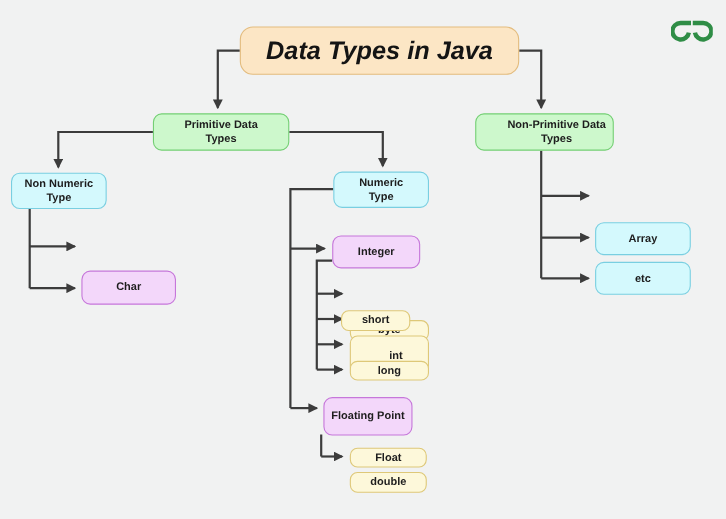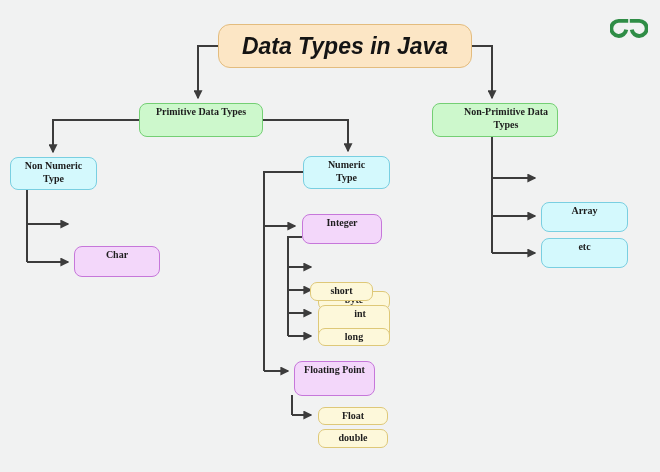--- a/index.html
+++ b/index.html
@@ -9,9 +9,9 @@
   }
   svg.wires{position:absolute;left:0;top:0;width:660px;height:472px;}
   .node{
-    position:absolute;display:flex;justify-content:center;
+    position:absolute;display:flex;align-items:center;justify-content:center;
     text-align:center;font-weight:bold;font-size:10px;color:#1d1d1d;
-    line-height:1.3;border-radius:8px;box-sizing:border-box;padding:1px 2px;font-family:Liberation Serif, serif;
+    line-height:1.3;border-radius:8px;box-sizing:border-box;padding:1px 2px;
   }
   .node span{display:block;}
   .green{background:#cdf8cc;border:1.5px solid #74cf74;}

